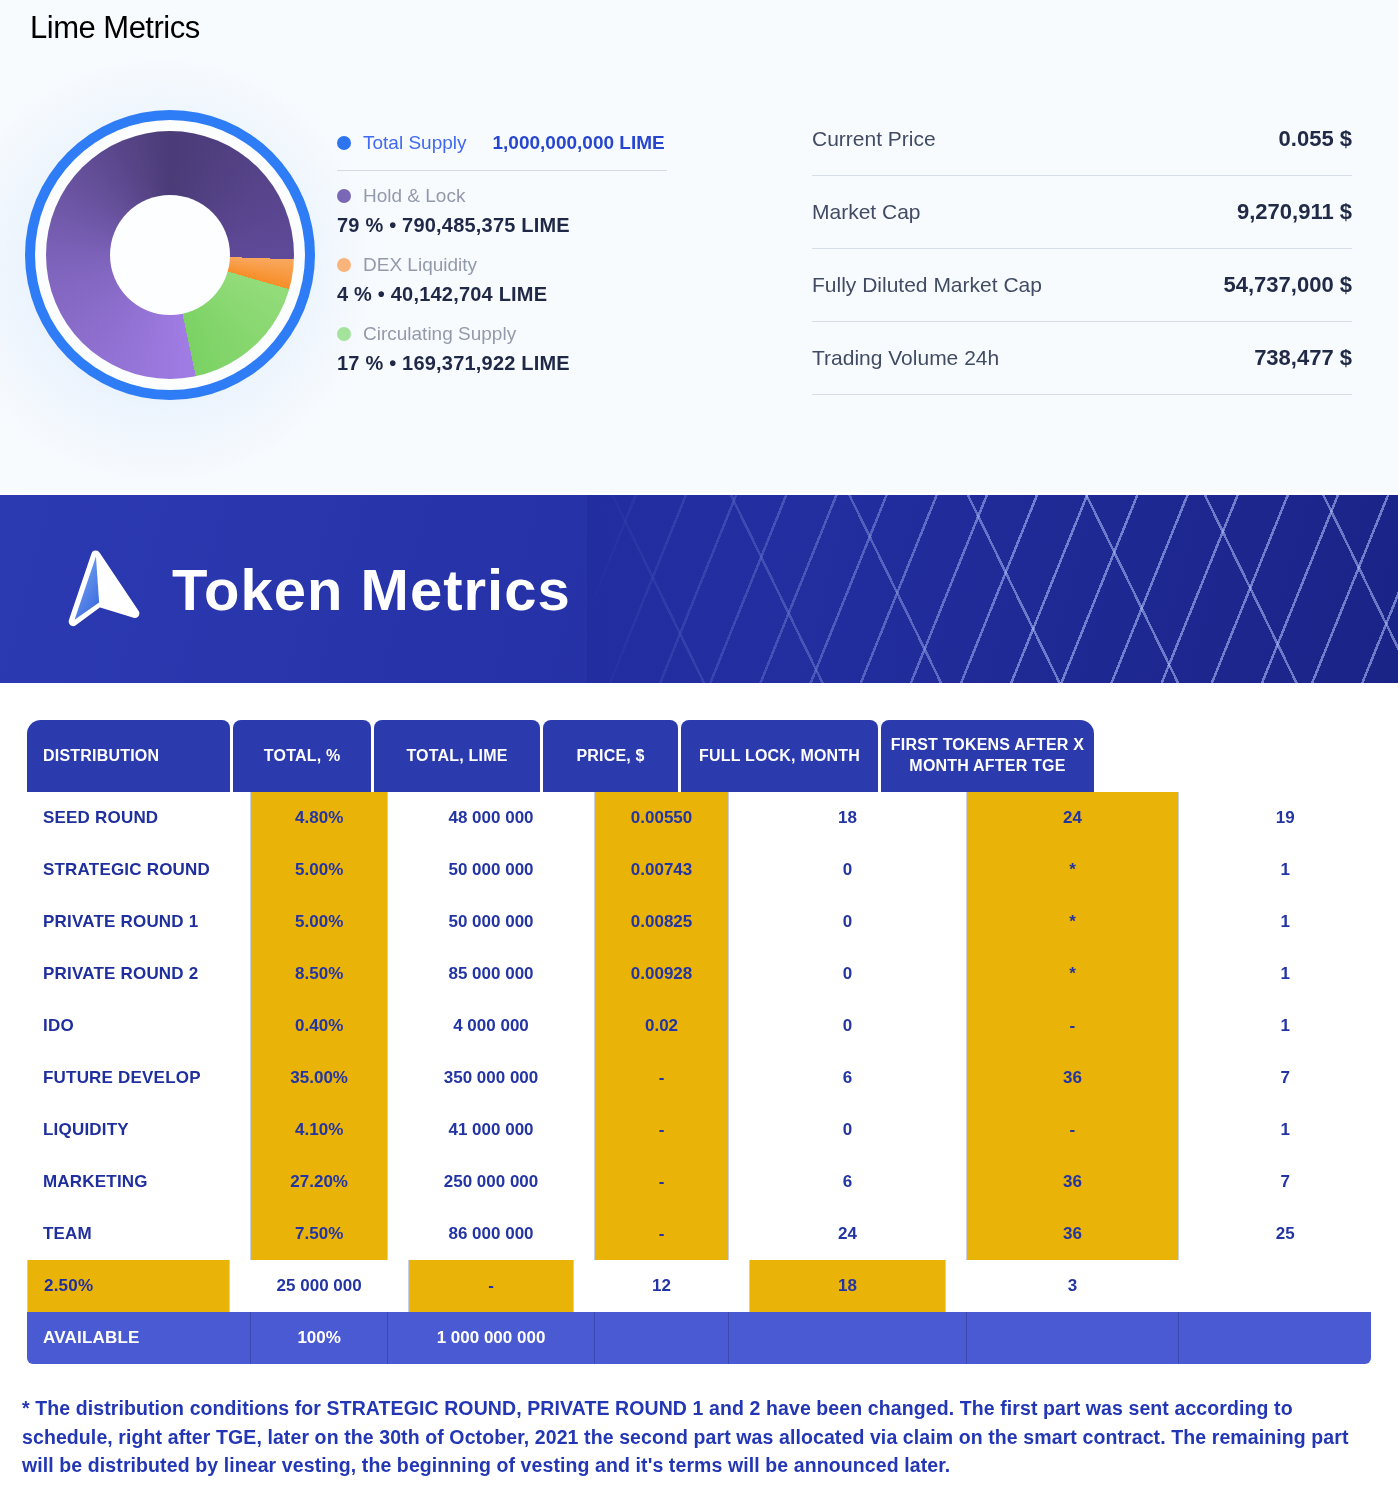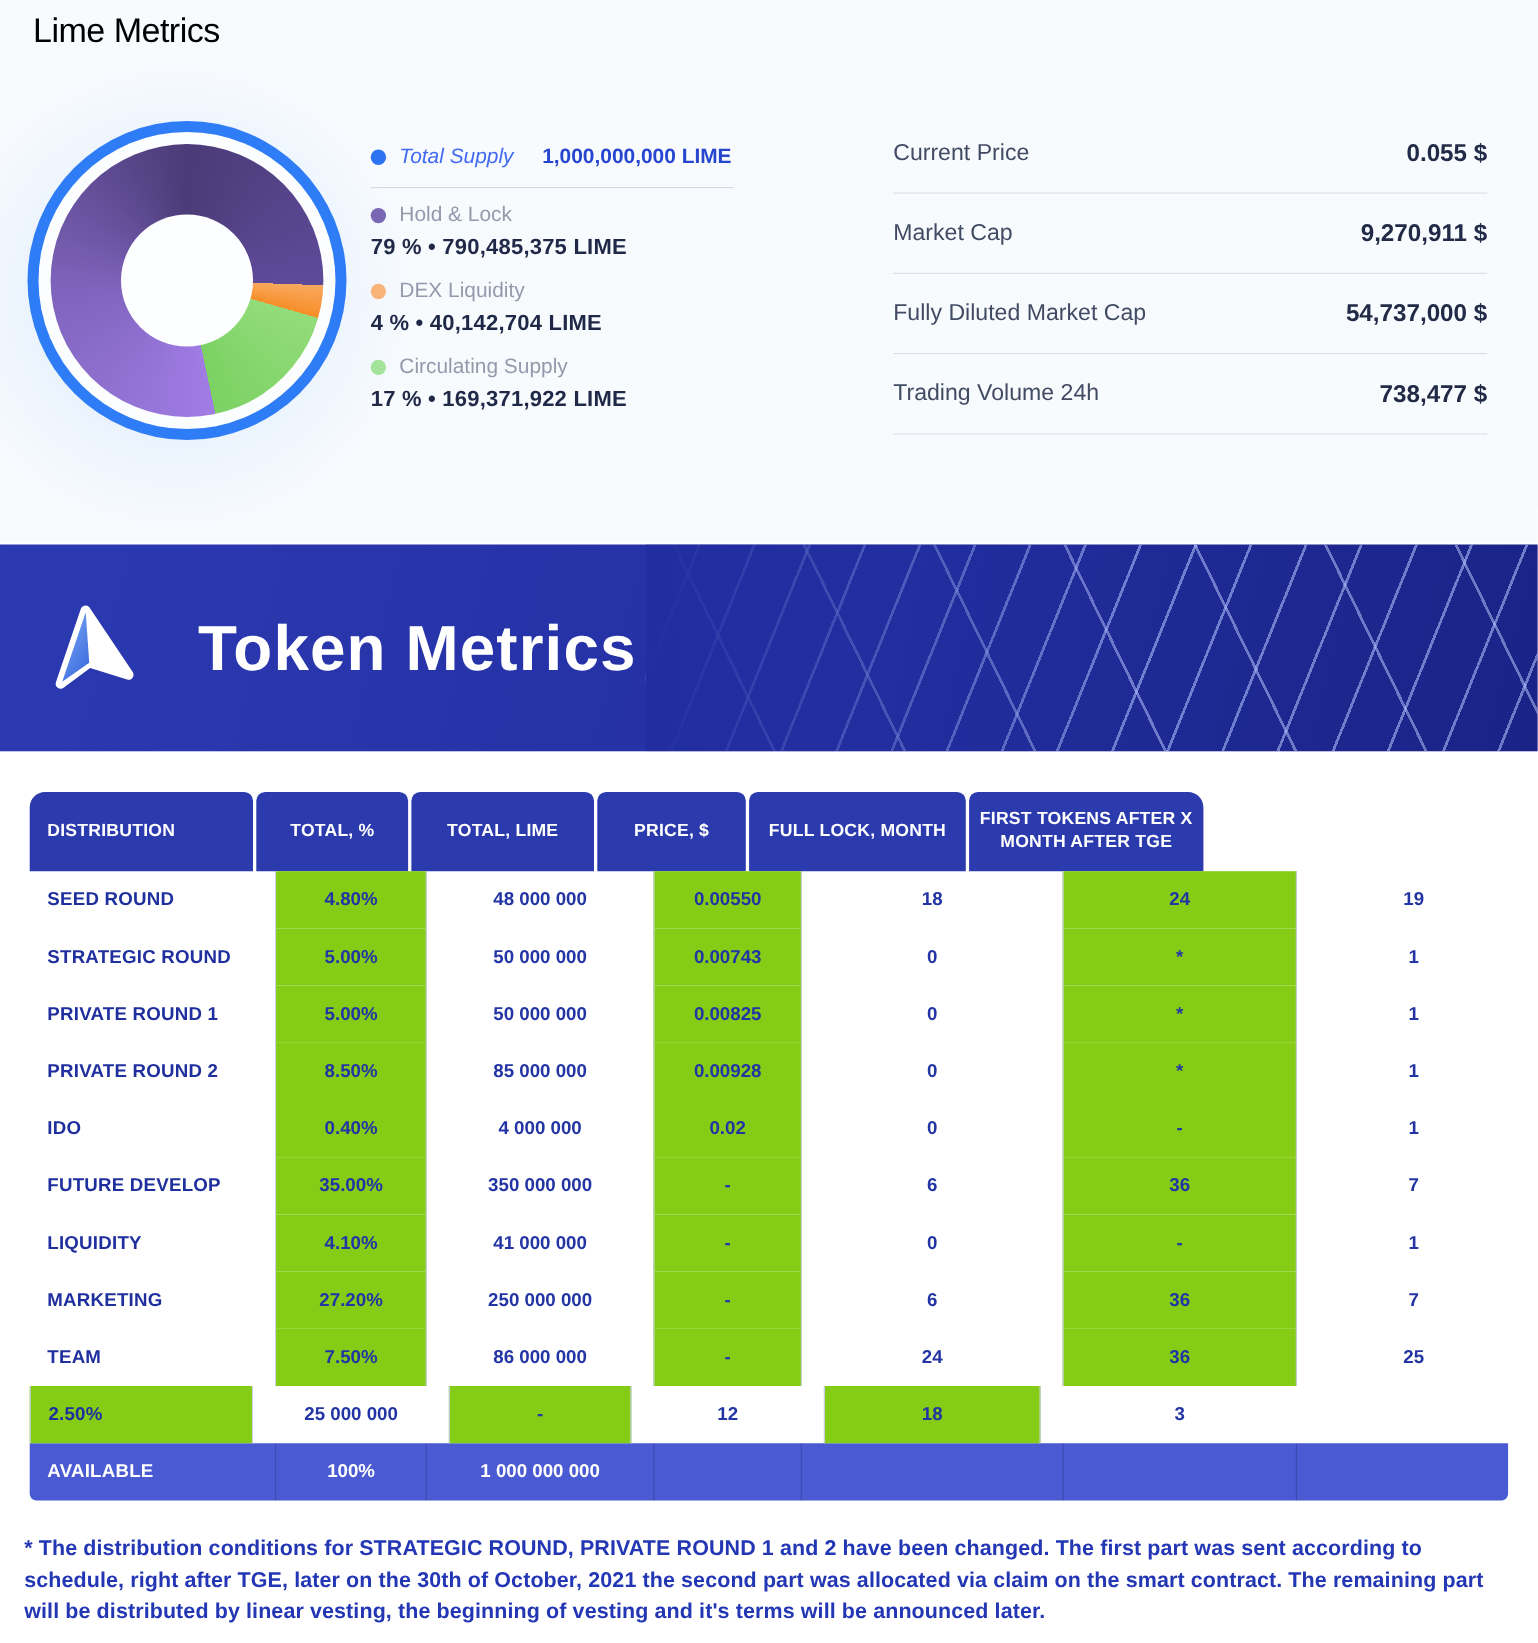--- a/index.html
+++ b/index.html
@@ -29,7 +29,7 @@
   .legend { position:absolute; left:337px; top:132px; width:330px; }
   .lt-row { display:flex; align-items:center; }
   .dot { width:14px; height:14px; border-radius:50%; flex:0 0 14px; }
-  .lt-label { margin-left:12px; font-size:19px; color:#4169f2;font-style:italic; }
+  .lt-label { margin-left:12px; font-size:19px; color:#4169f2; }
   .lt-value { margin-left:26px; font-size:19px; font-weight:700; color:#2746cf; }
   .legend-sep { border:none; border-top:1px solid #d5dae4; margin:16px 0 14px; }
   .legend-item { margin-bottom:4px; }

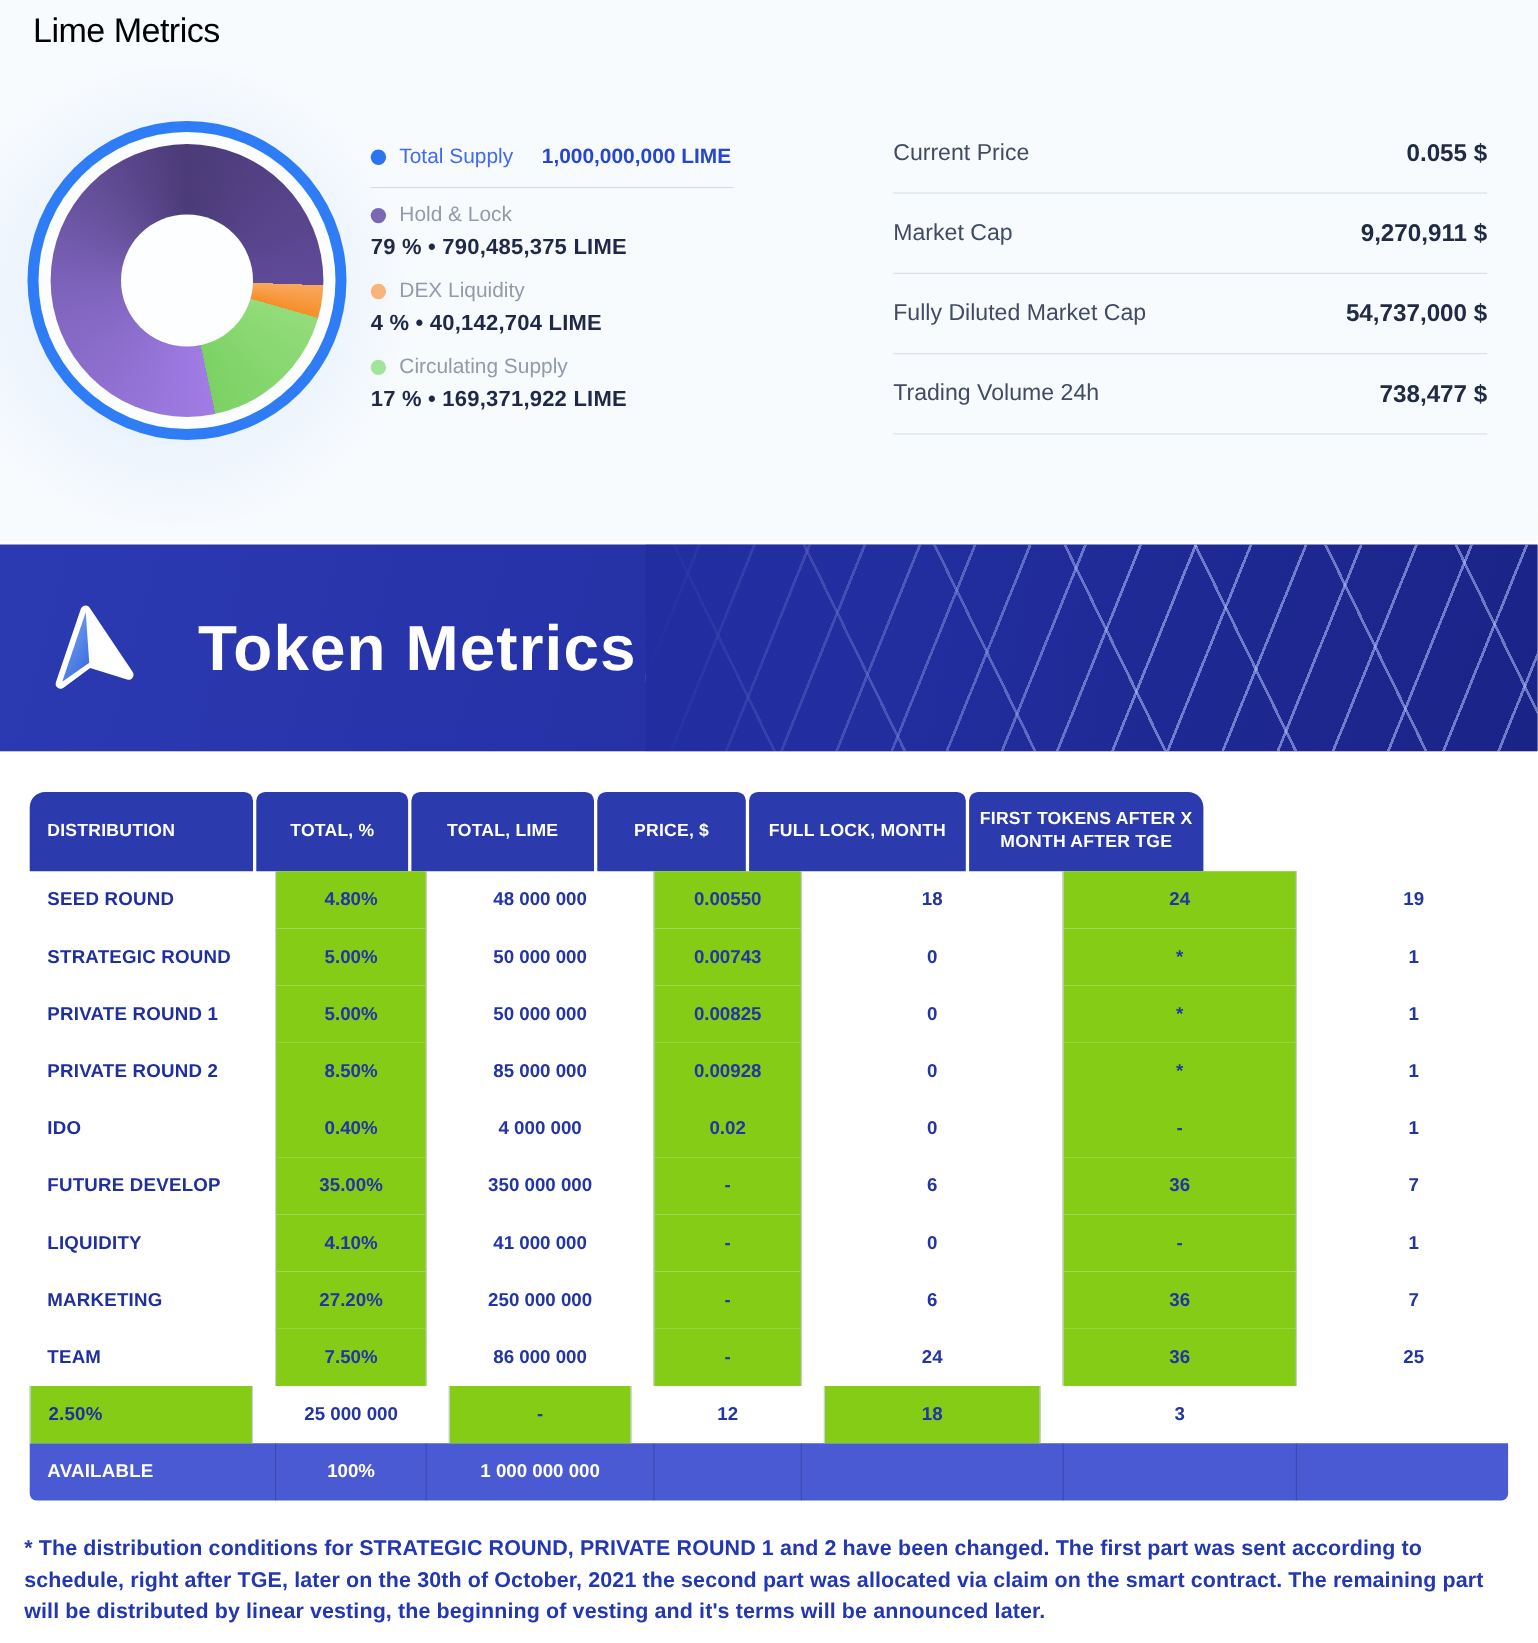--- a/index.html
+++ b/index.html
@@ -53,7 +53,7 @@
       repeating-linear-gradient(64deg, rgba(165,185,255,0) 0 104px, rgba(190,205,255,.5) 104px 106.5px); }
   .mesh::after { content:""; position:absolute; inset:0;
     background:linear-gradient(90deg, #222d9f 0%, rgba(34,45,159,0) 55%); }
-  .banner-inner { position:absolute; left:42px; top:0; height:100%; display:flex; align-items:center;gap:26px; }
+  .banner-inner { position:absolute; left:60px; top:0; height:100%; display:flex; align-items:center; }
   .banner-logo { transform:rotate(-6deg); }
   .banner-title { margin-left:30px; font-size:58px; font-weight:700; color:#ffffff; letter-spacing:1px; }
 

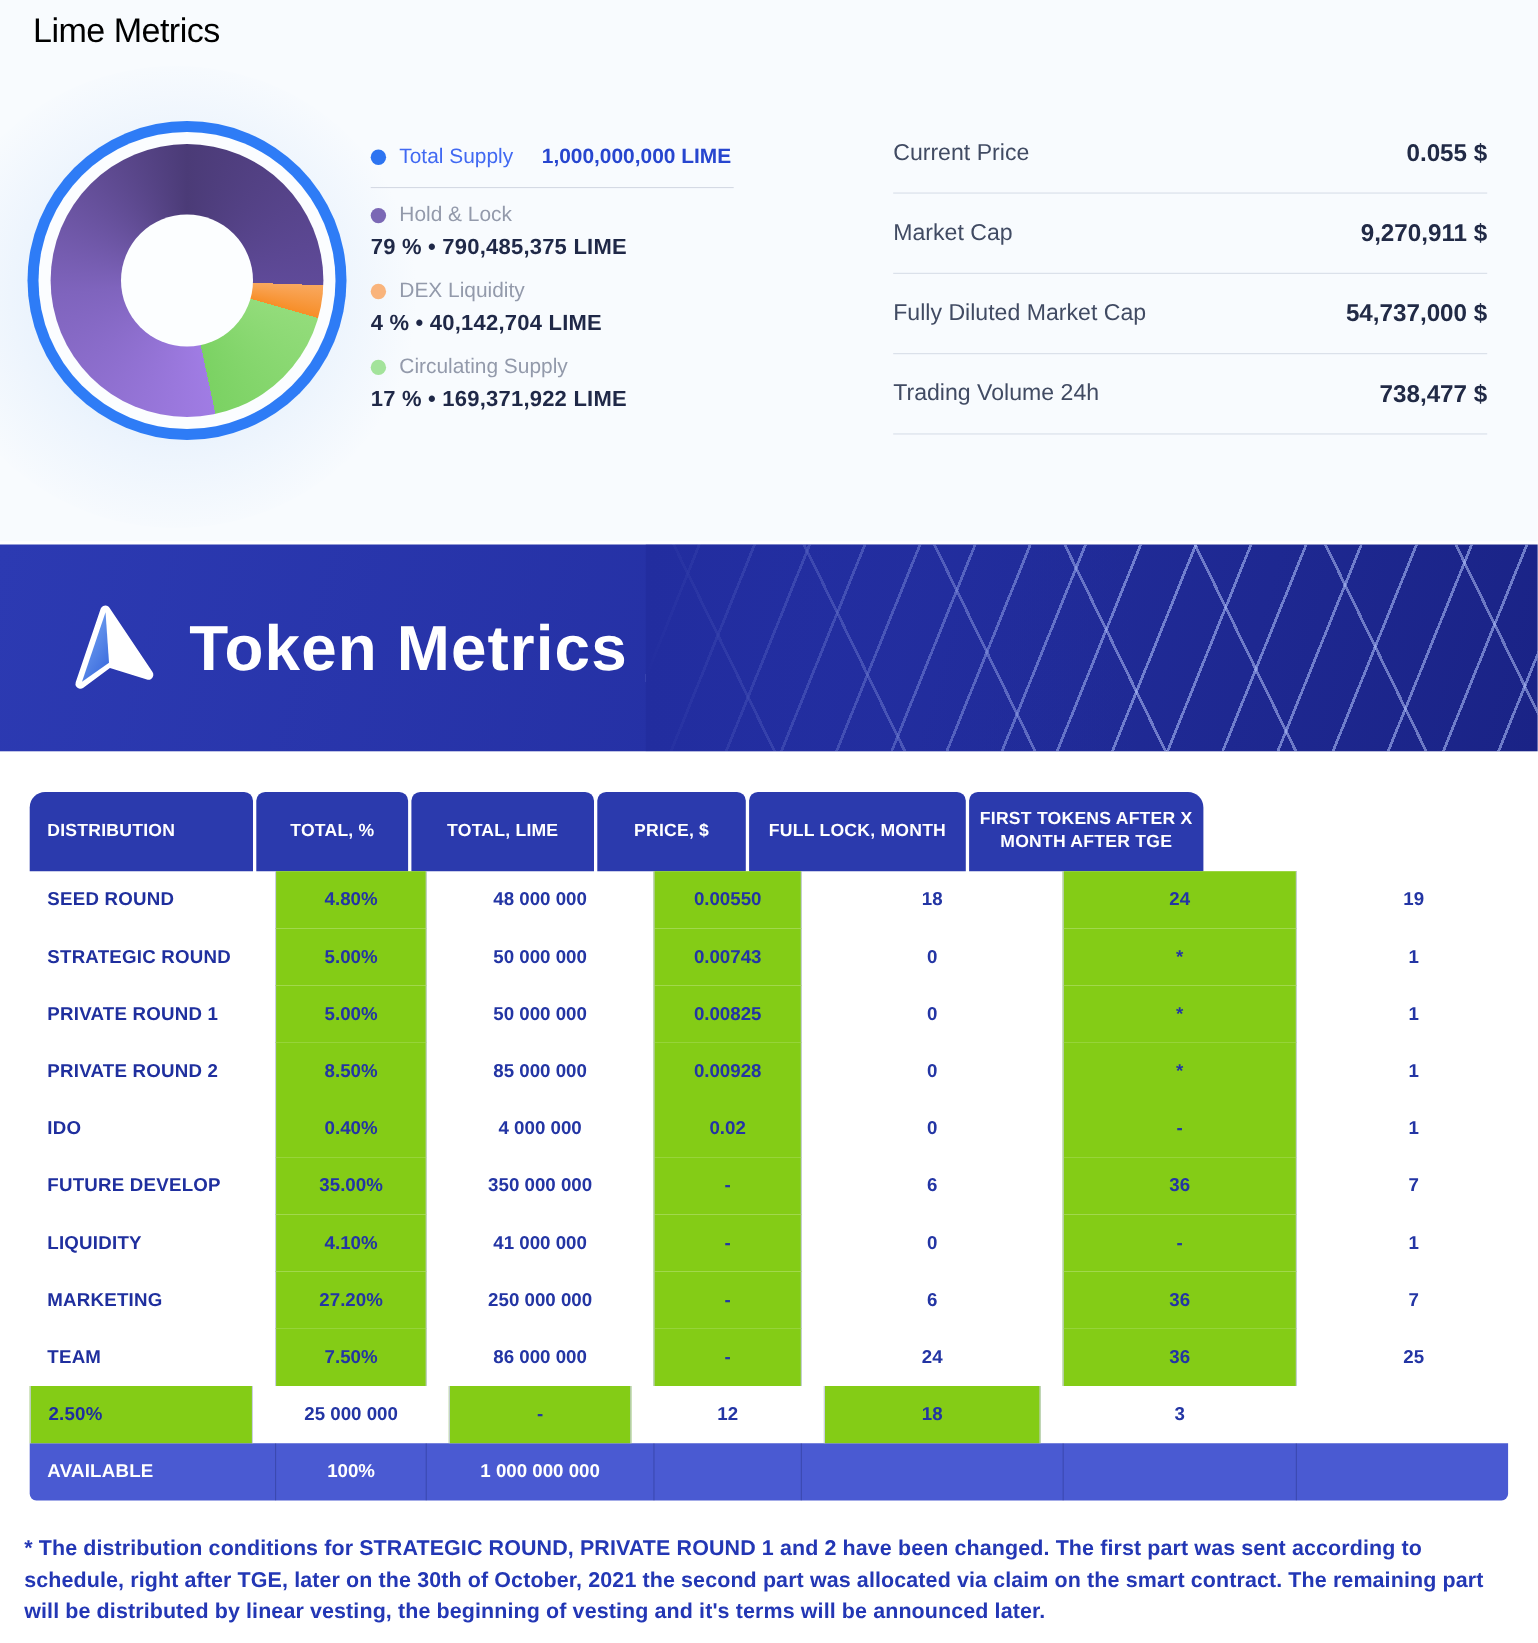--- a/index.html
+++ b/index.html
@@ -68,7 +68,7 @@
   .trow { display:grid; grid-template-columns:var(--cols); column-gap:20px; height:52px; }
   .td { display:flex; align-items:center; justify-content:center; font-size:17px; font-weight:700;
     color:#2335a4; }
-  .td.band { background:#84cc16; border-left:1px solid #c9cfe2; border-right:1px solid #c9cfe2; }
+  .td.band { background:#eab308; border-left:1px solid #c9cfe2; border-right:1px solid #c9cfe2; }
   .td:first-child { justify-content:flex-start; padding-left:16px; color:#1f2f9e; font-weight:800;
     letter-spacing:.2px; }
   .tfoot { background:#4a5ad2; border-radius:0 0 6px 6px; }

